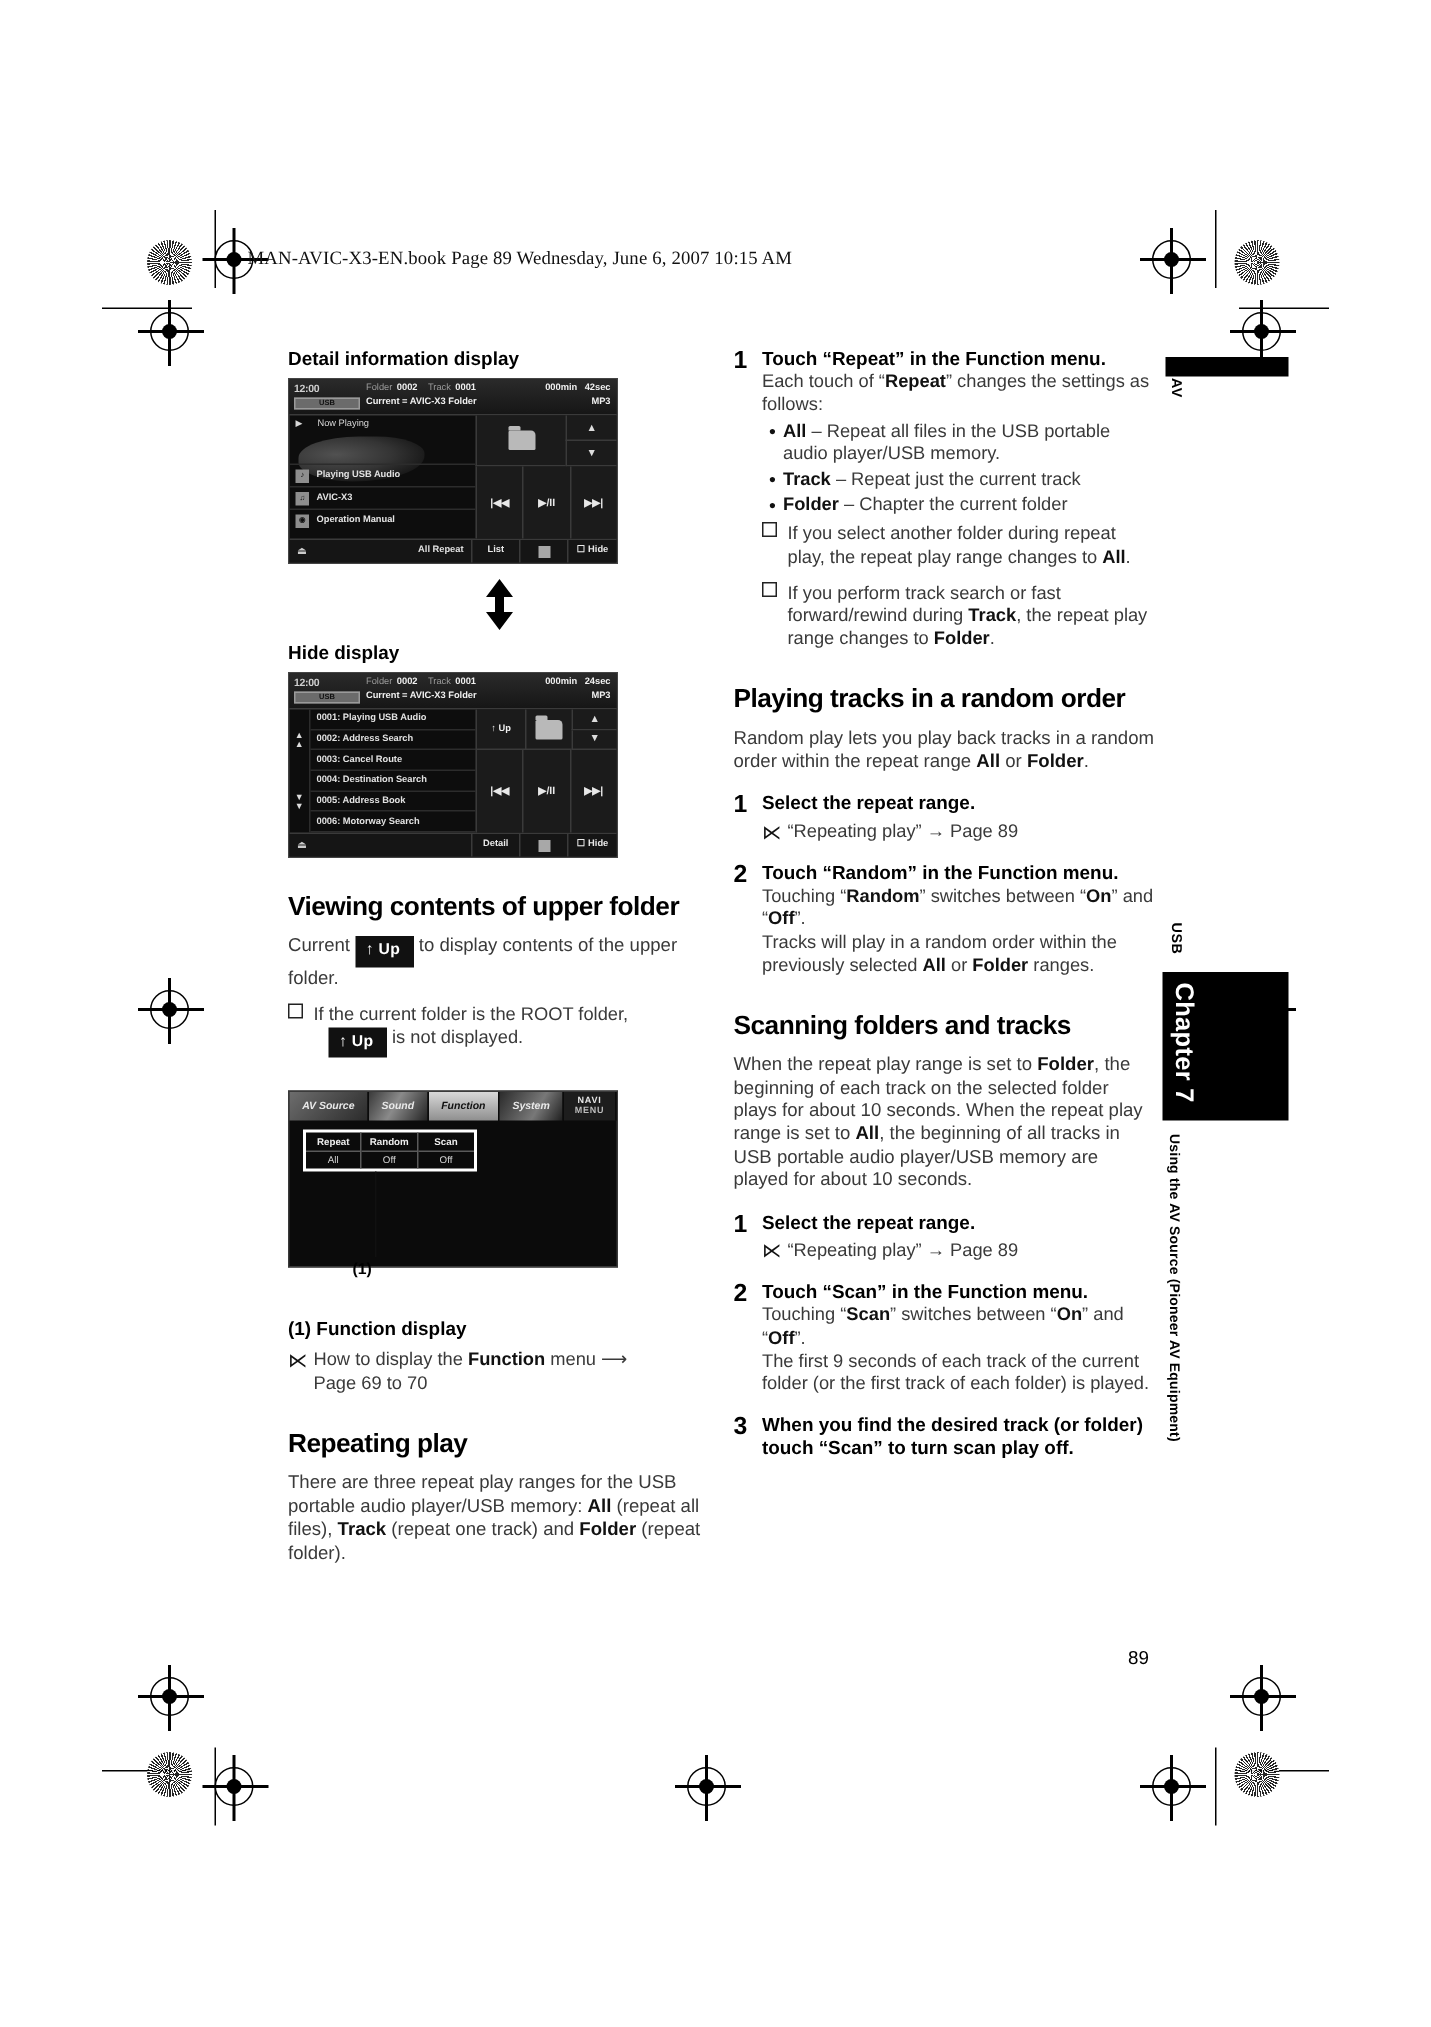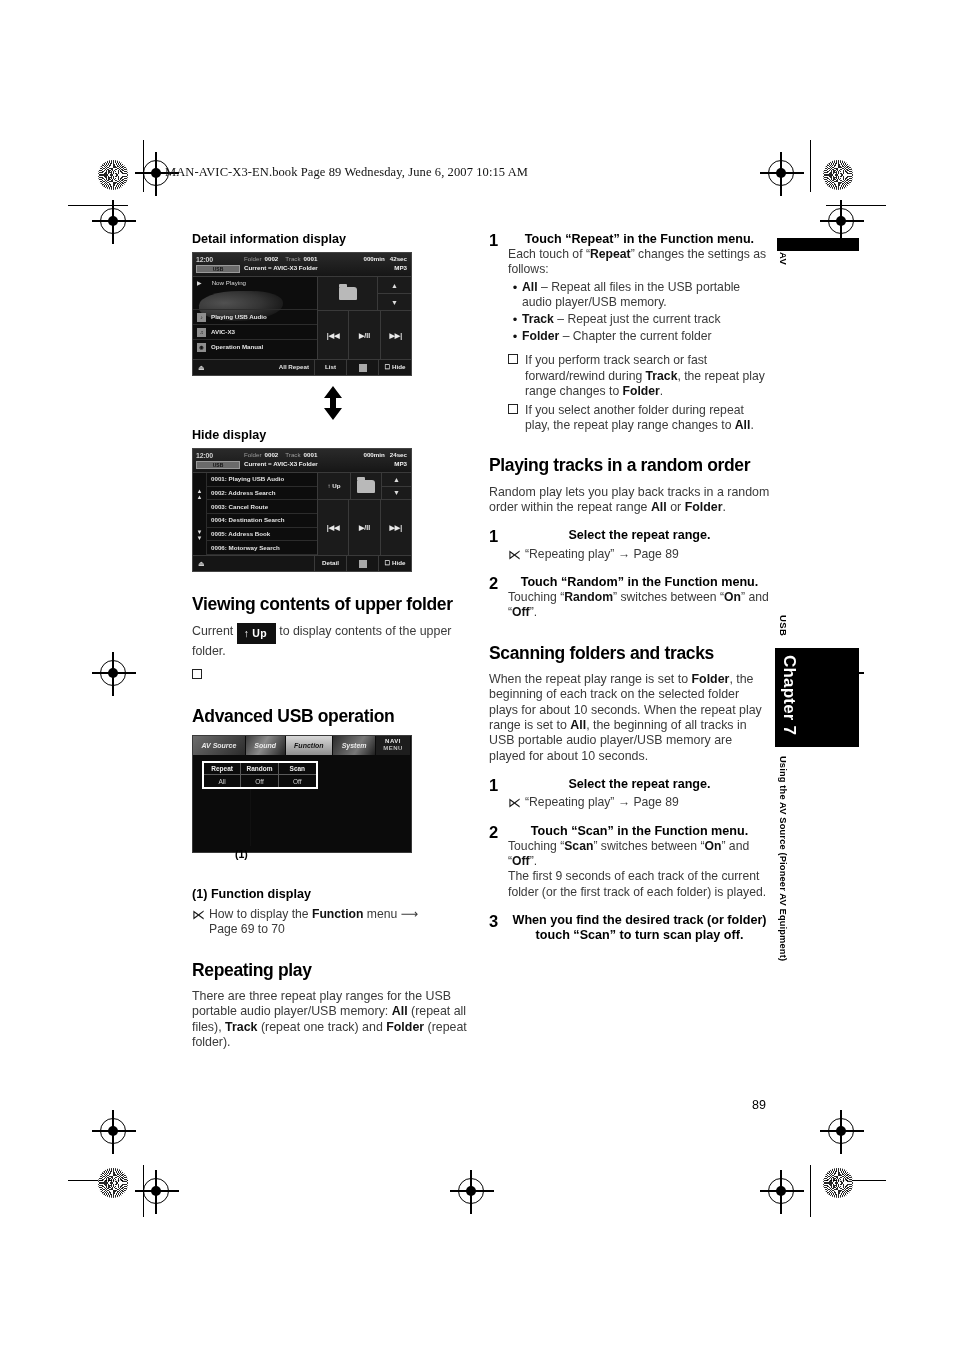--- a/index.html
+++ b/index.html
@@ -146,7 +146,6 @@
     line-height: 15.2px;
     color: #000;
     margin: 0;
-    text-align: center;
   }
   .step .sub {
     font-size: 12.2px;

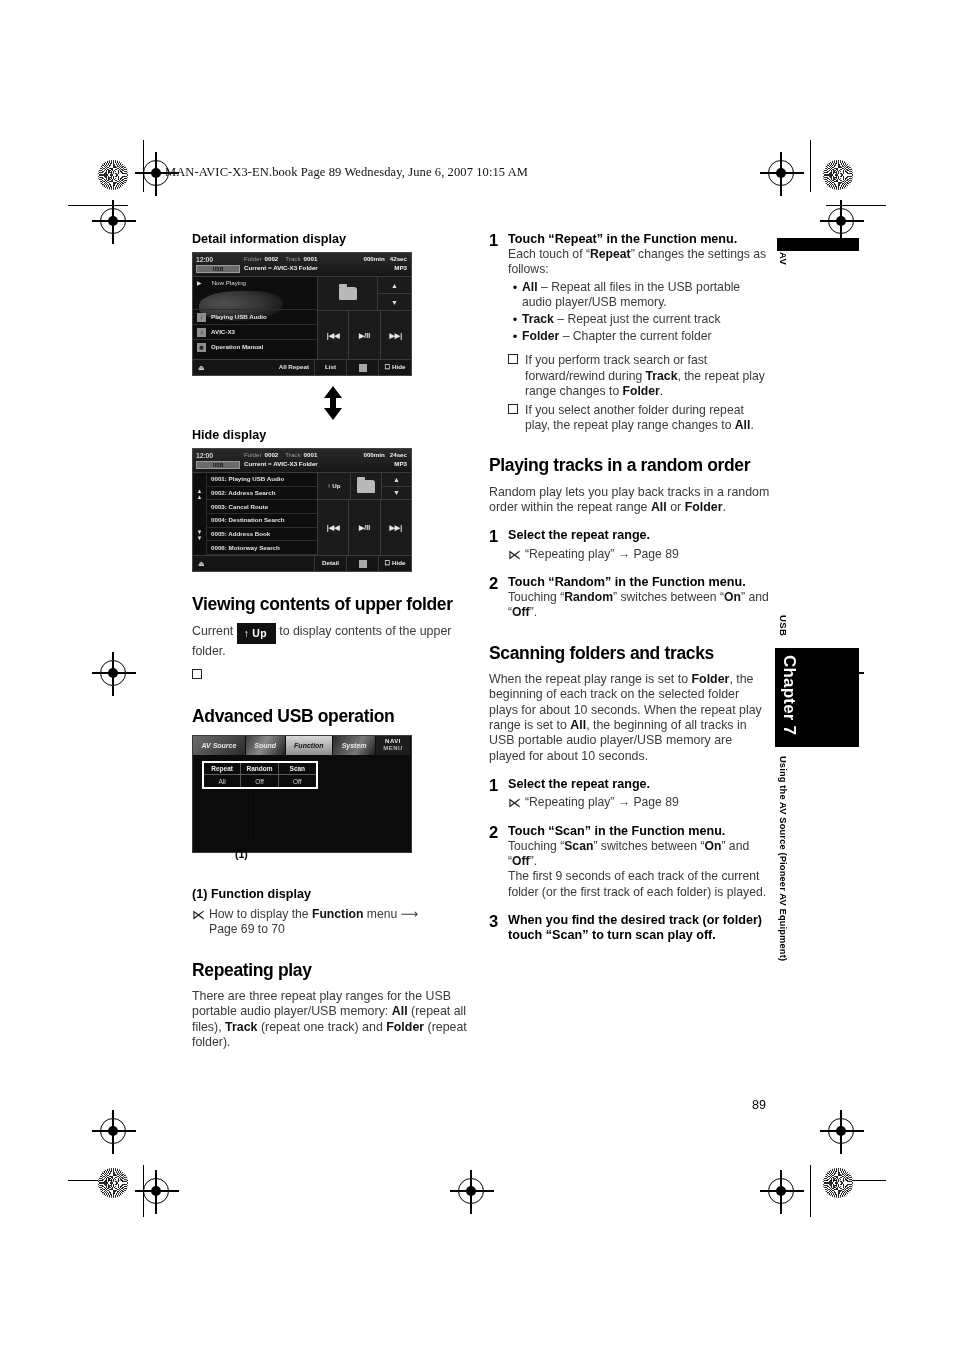--- a/index.html
+++ b/index.html
@@ -785,13 +785,13 @@
         <span><b>Folder</b> <span>– Chapter the current folder</span></span>
       </div>
 
+      <div class="note" style="margin-top:4px;">
+        <span class="glyph"><span class="sq"></span></span>
+        <span>If you select another folder during repeat play, the repeat play range changes to <b>All</b>.</span>
+      </div>
       <div class="note">
         <span class="glyph"><span class="sq"></span></span>
         <span>If you perform track search or fast forward/rewind during <b>Track</b>, the repeat play range changes to <b>Folder</b>.</span>
-      </div>
-      <div class="note" style="margin-top:4px;">
-        <span class="glyph"><span class="sq"></span></span>
-        <span>If you select another folder during repeat play, the repeat play range changes to <b>All</b>.</span>
       </div>
     </div>
   </div>

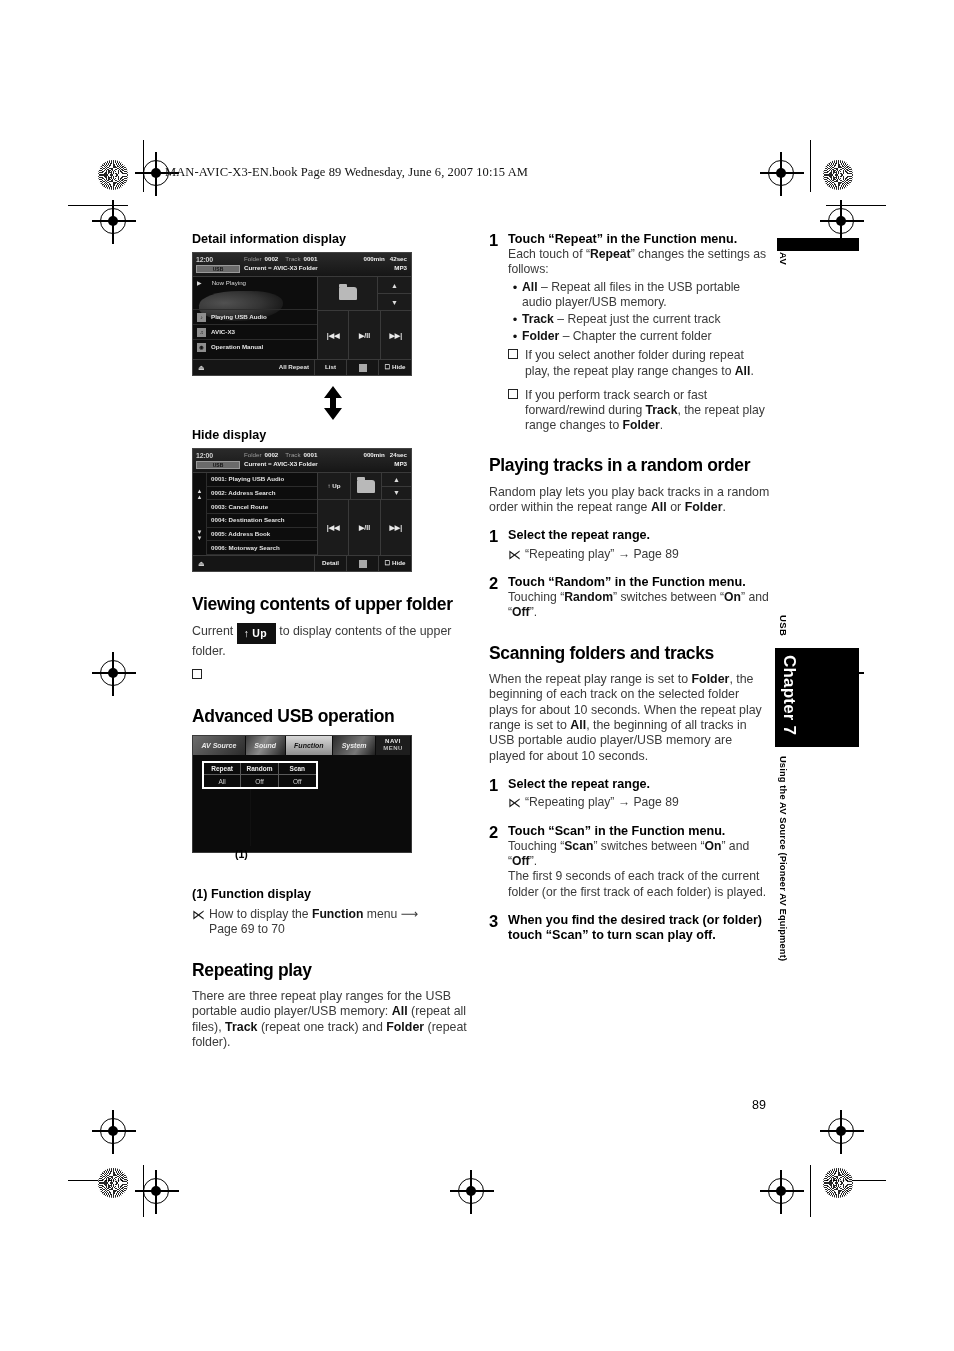--- a/index.html
+++ b/index.html
@@ -817,6 +817,7 @@
     <div class="txt">
       <p class="head">Touch “Random” in the Function menu.</p>
       <p class="sub">Touching “<b>Random</b>” switches between “<b>On</b>” and “<b>Off</b>”.</p>
+      <p class="sub">Tracks will play in a random order within the previously selected <b>All</b> or <b>Folder</b> ranges.</p>
     </div>
   </div>
 

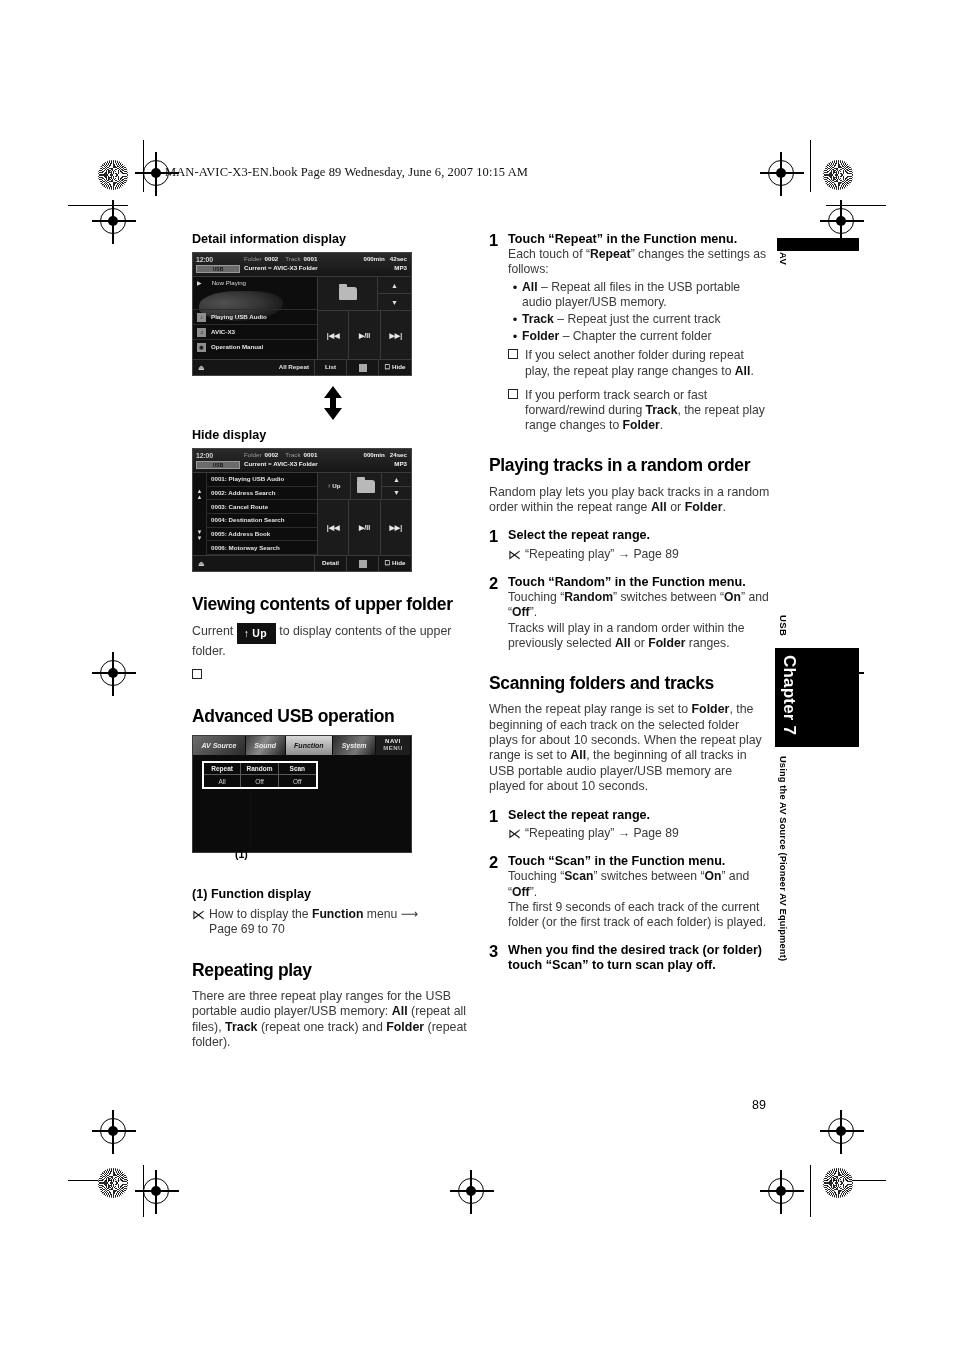--- a/index.html
+++ b/index.html
@@ -713,6 +713,11 @@
   </p>
   <div class="note">
     <span class="glyph"><span class="sq"></span></span>
+    <span>
+      <span>If the current folder is the ROOT folder,</span><br>
+      <span class="keycap" style="margin-left:10px;">↑ Up</span>
+      <span>is not displayed.</span>
+    </span>
   </div>
 
   <div class="gap-lg"></div>

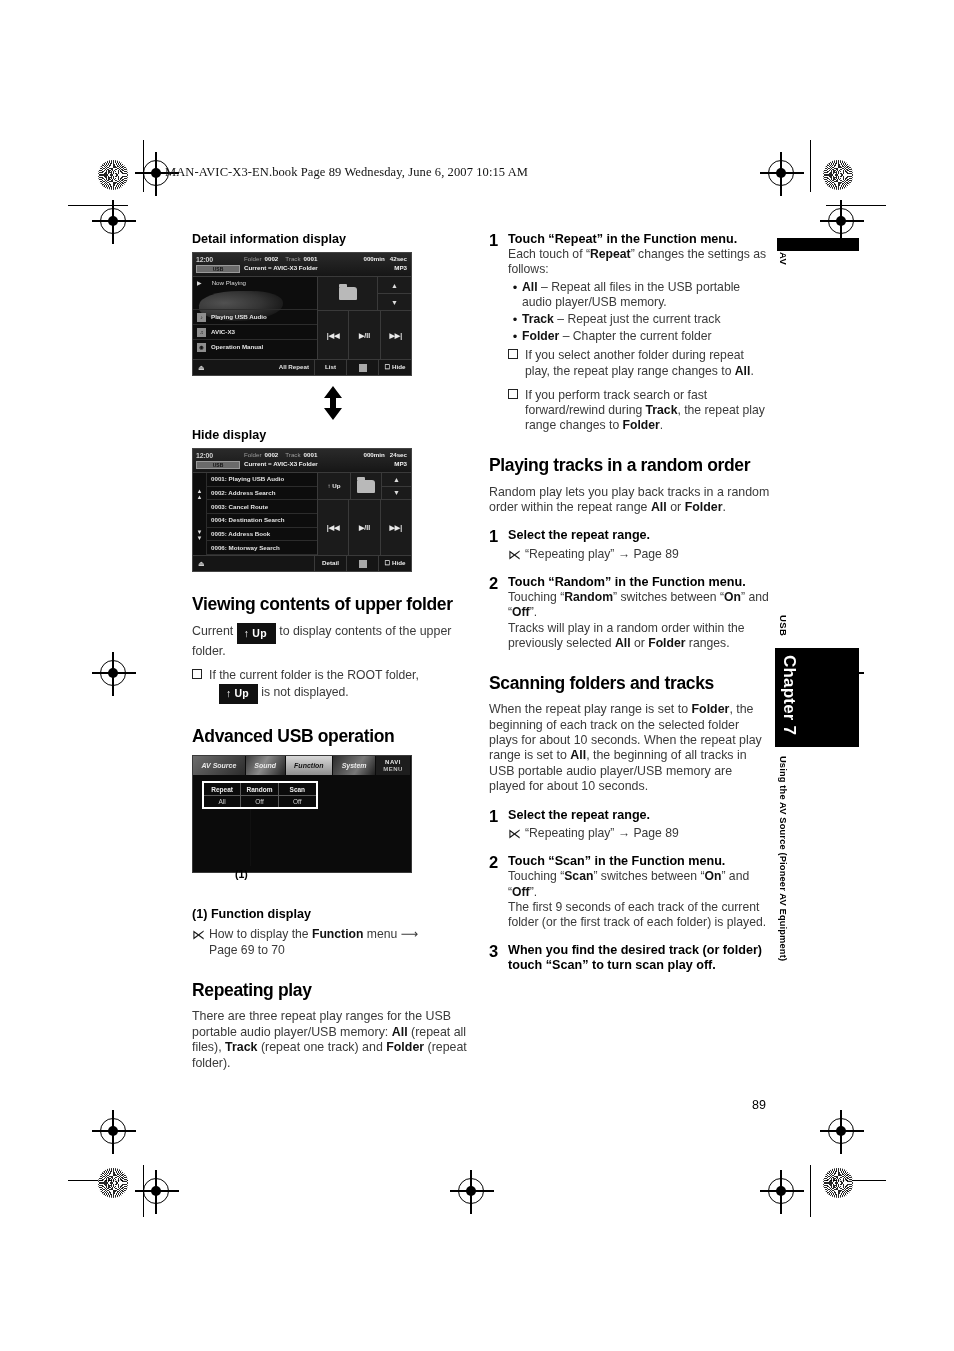--- a/index.html
+++ b/index.html
@@ -722,7 +722,6 @@
 
   <div class="gap-lg"></div>
 
-  <h2 class="sec">Advanced USB operation</h2>
 
   <div class="fn-screen">
     <div class="fn-tabs">

